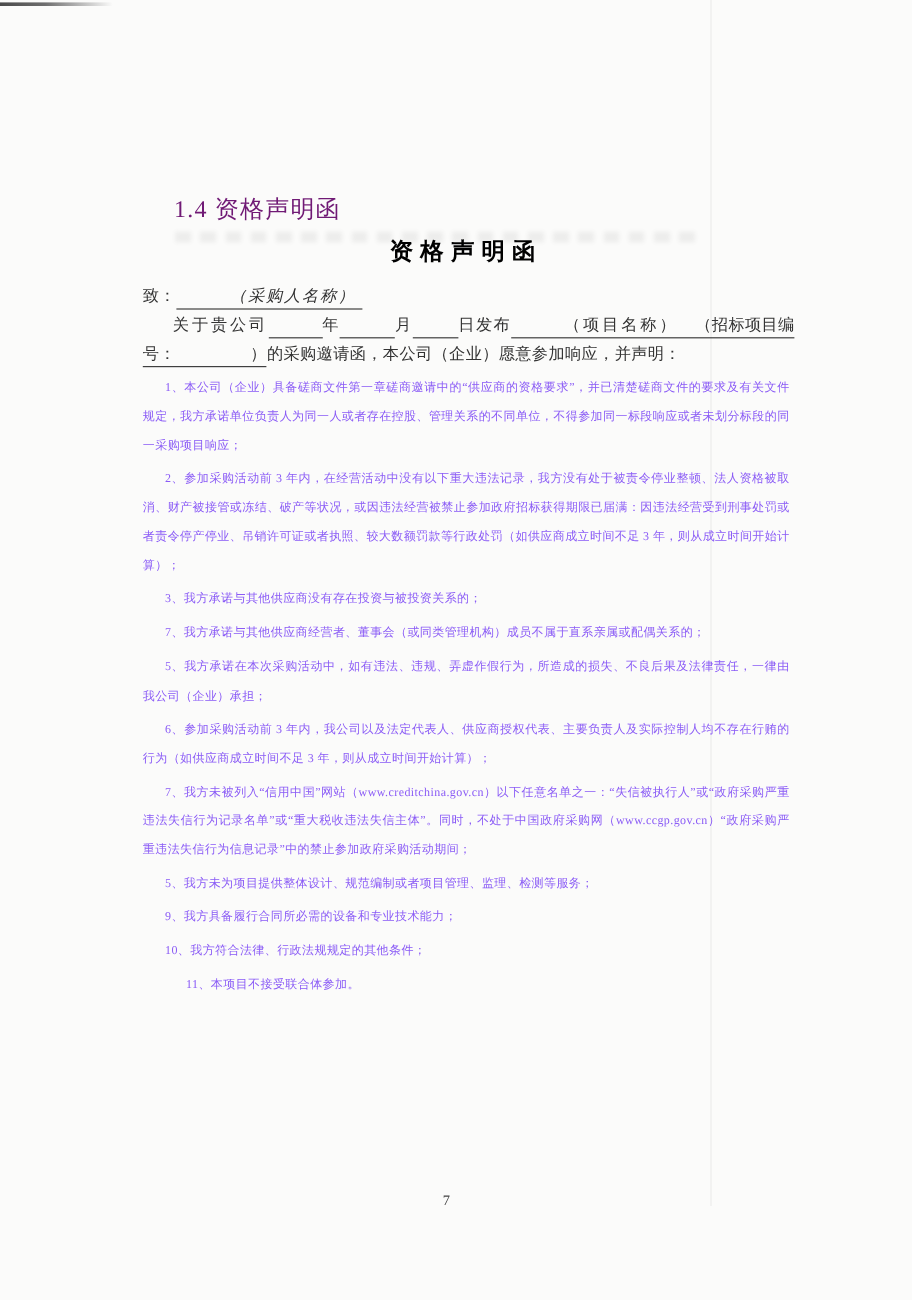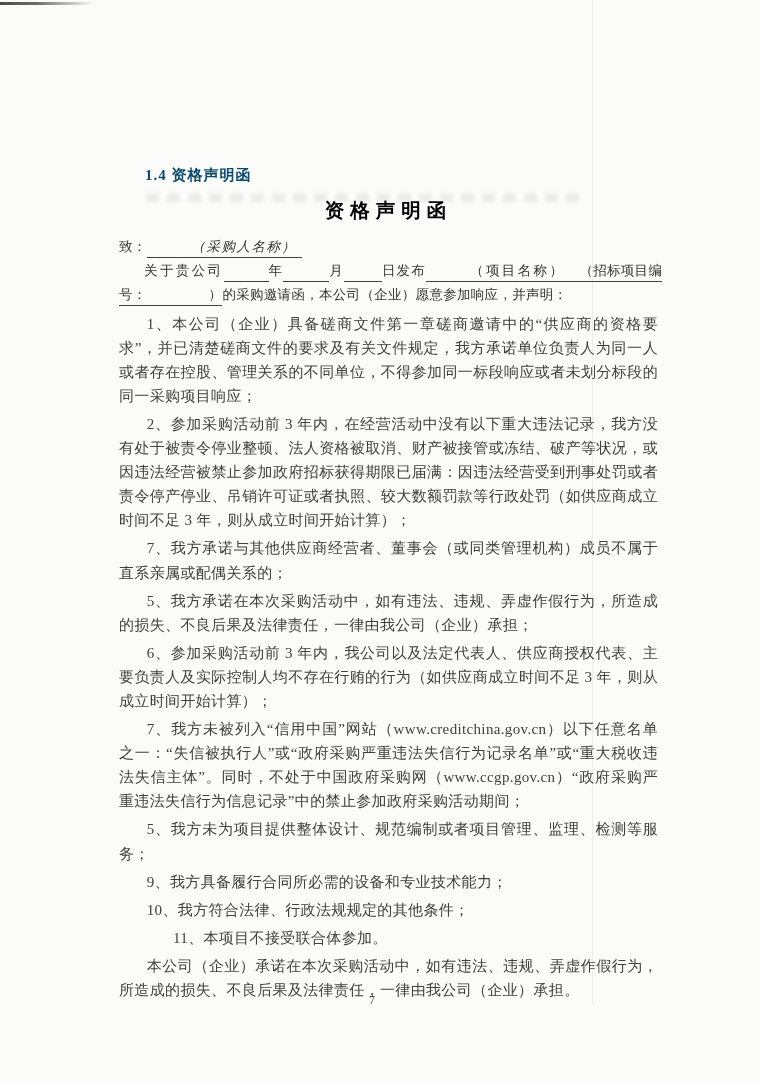--- a/index.html
+++ b/index.html
@@ -42,11 +42,11 @@
   }
   .section-heading {
     margin-left: 26px;
-    font-size: 15px;
-    font-weight: bold;
+    font-size: 20px;
+    font-weight: normal;
     letter-spacing: 1px;
     line-height: 19px;
-    color: #0c4a6e;
+    color: #701a75;
   }
   .doc-title {
     margin-top: 11px;

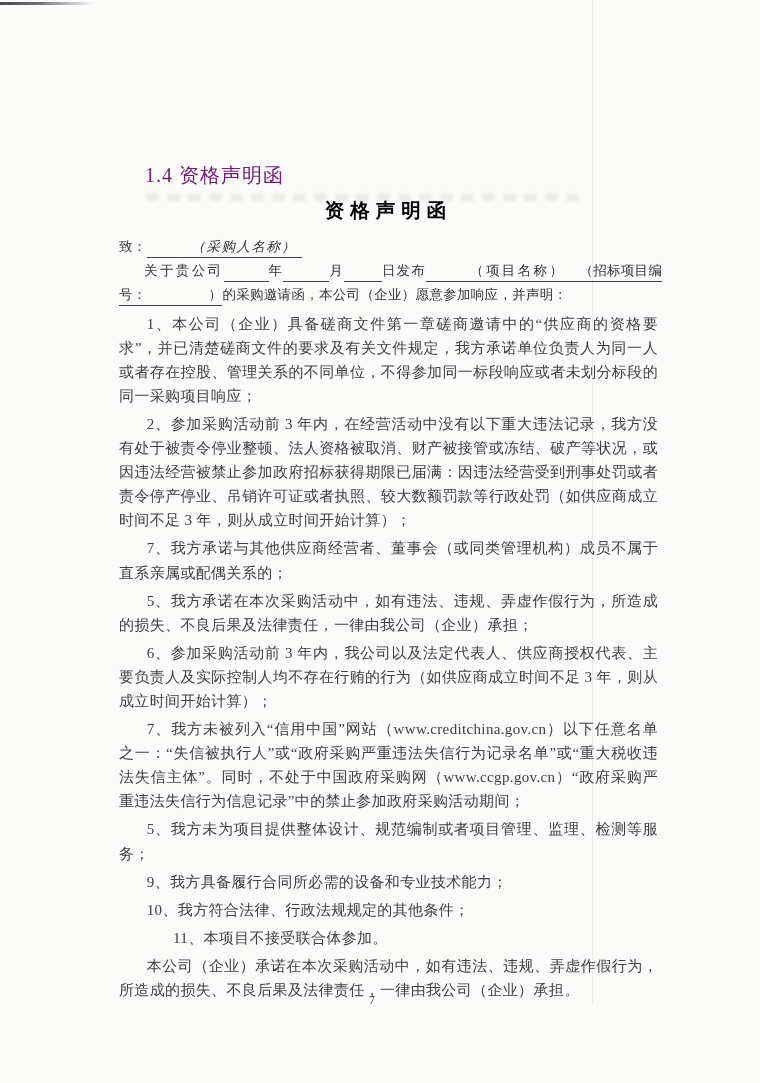--- a/index.html
+++ b/index.html
@@ -82,13 +82,13 @@
   .sp1 { letter-spacing: 1.2px; }
   .clauses { margin-top: 4px; }
   .clause {
-    font-size: 15px;
+    font-size: 10px;
     line-height: 24.1px;
     letter-spacing: 0.35px;
     text-align: justify;
     text-indent: 1.85em;
     margin-bottom: 4px;
-    color: #404040;
+    color: #8b5cf6;
   }
   .clause.deep { text-indent: 3.6em; }
   .page-number {

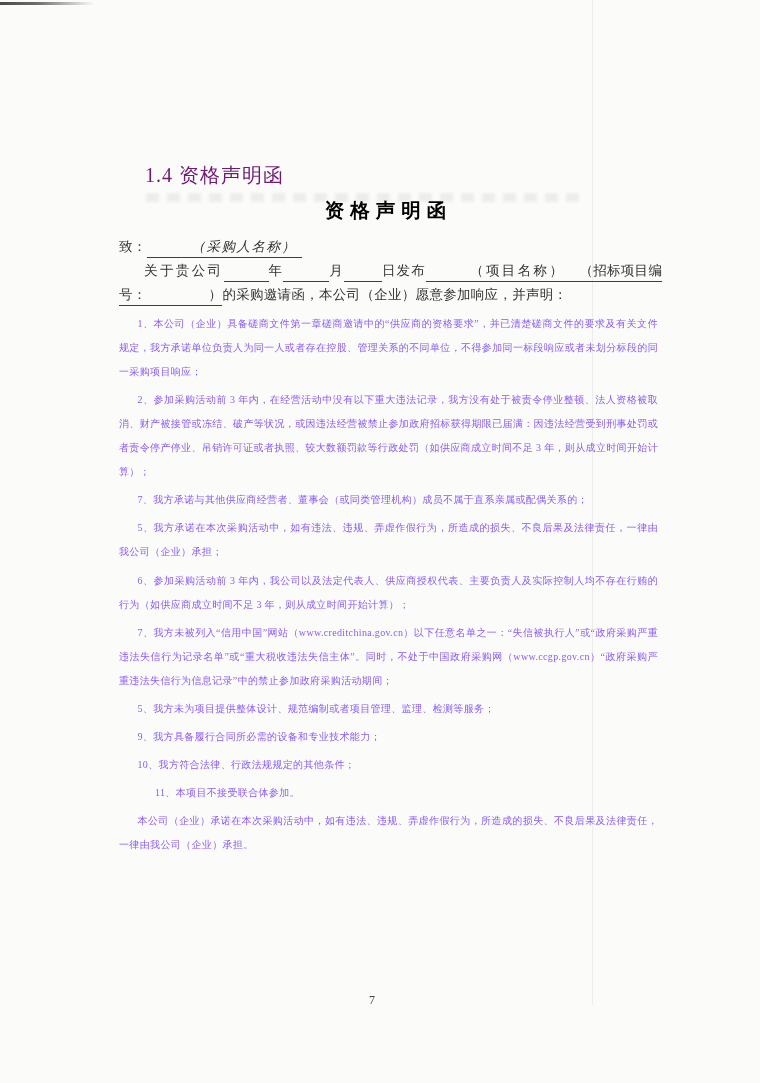--- a/index.html
+++ b/index.html
@@ -123,6 +123,7 @@
     <div class="clauses">
       <p class="clause">1、本公司（企业）具备磋商文件第一章磋商邀请中的“供应商的资格要求”，并已清楚磋商文件的要求及有关文件规定，我方承诺单位负责人为同一人或者存在控股、管理关系的不同单位，不得参加同一标段响应或者未划分标段的同一采购项目响应；</p>
       <p class="clause">2、参加采购活动前 3 年内，在经营活动中没有以下重大违法记录，我方没有处于被责令停业整顿、法人资格被取消、财产被接管或冻结、破产等状况，或因违法经营被禁止参加政府招标获得期限已届满：因违法经营受到刑事处罚或者责令停产停业、吊销许可证或者执照、较大数额罚款等行政处罚（如供应商成立时间不足 3 年，则从成立时间开始计算）；</p>
+      <p class="clause">3、我方承诺与其他供应商没有存在投资与被投资关系的；</p>
       <p class="clause">7、我方承诺与其他供应商经营者、董事会（或同类管理机构）成员不属于直系亲属或配偶关系的；</p>
       <p class="clause">5、我方承诺在本次采购活动中，如有违法、违规、弄虚作假行为，所造成的损失、不良后果及法律责任，一律由我公司（企业）承担；</p>
       <p class="clause">6、参加采购活动前 3 年内，我公司以及法定代表人、供应商授权代表、主要负责人及实际控制人均不存在行贿的行为（如供应商成立时间不足 3 年，则从成立时间开始计算）；</p>

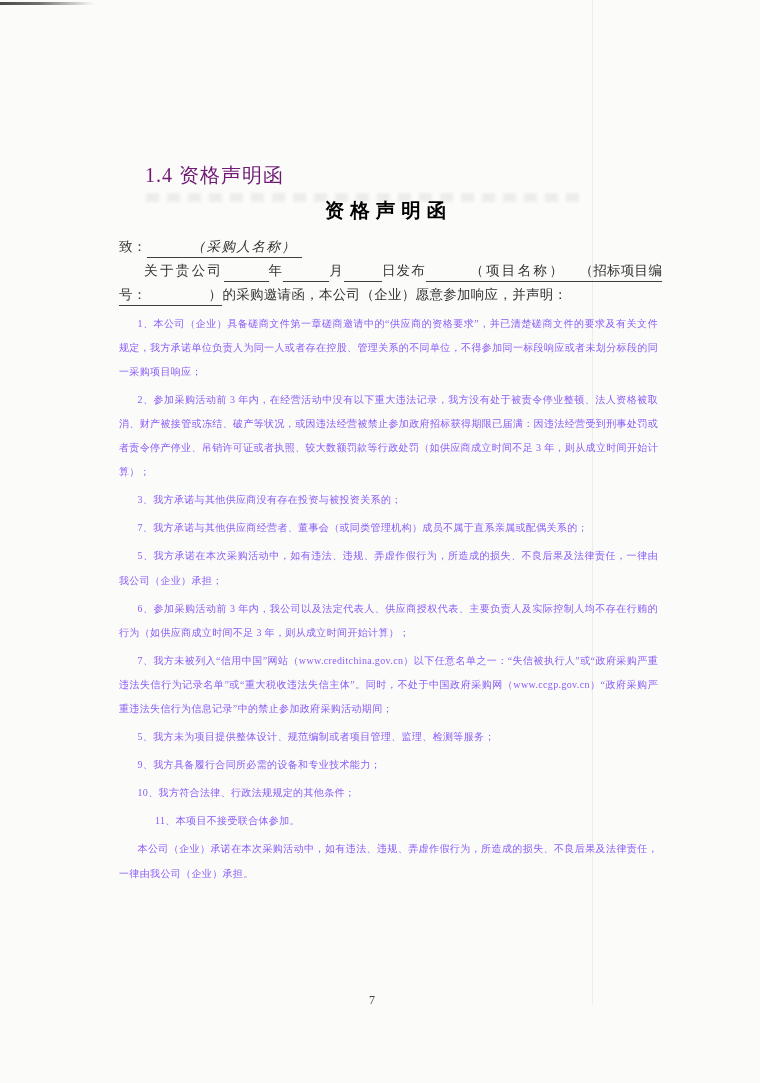--- a/index.html
+++ b/index.html
@@ -132,7 +132,6 @@
       <p class="clause">9、我方具备履行合同所必需的设备和专业技术能力；</p>
       <p class="clause">10、我方符合法律、行政法规规定的其他条件；</p>
       <p class="clause deep">11、本项目不接受联合体参加。</p>
-      <p class="clause">本公司（企业）承诺在本次采购活动中，如有违法、违规、弄虚作假行为，所造成的损失、不良后果及法律责任，一律由我公司（企业）承担。</p>
     </div>
 
   </div>

